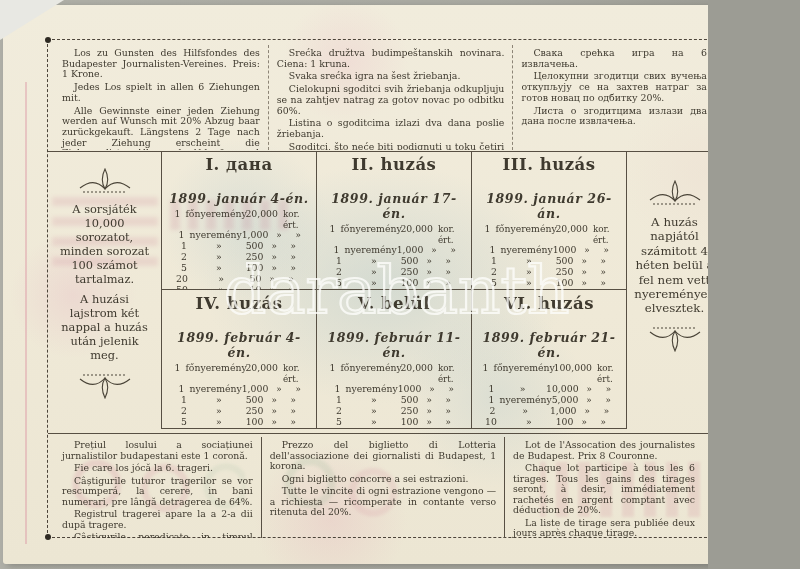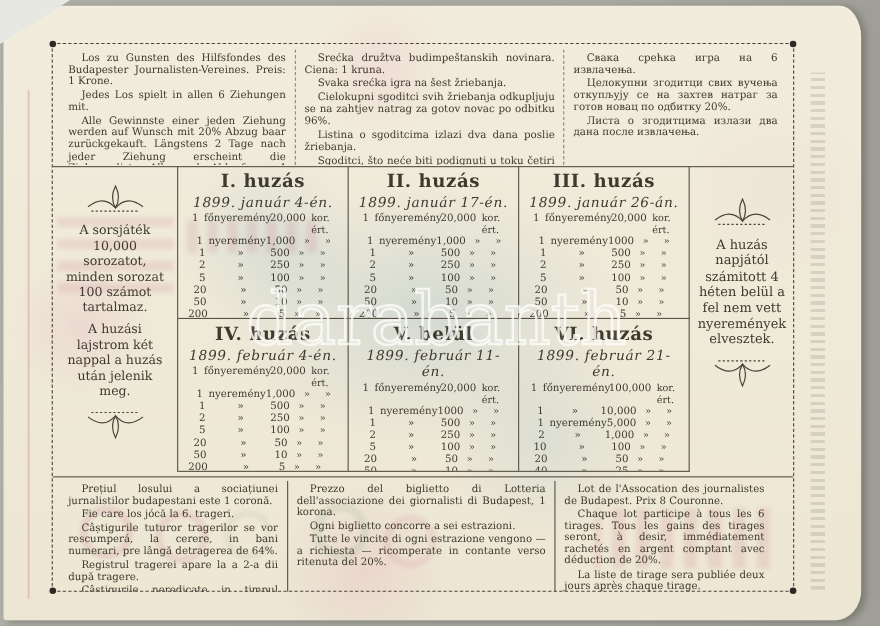--- a/index.html
+++ b/index.html
@@ -4,7 +4,7 @@
 <style>
   html,body{margin:0;padding:0;background:#9c9c94;}
   *{box-sizing:border-box;}
-  .scan{position:relative;width:800px;height:569px;overflow:hidden;
+  .scan{position:relative;width:708px;height:569px;overflow:hidden;
         background:linear-gradient(90deg,#b0b0a8 0%,#aaaaa2 70%,#9f9f97 100%);
         font-family:"DejaVu Serif","Liberation Serif",serif;color:#3f3a2f;}
   .paper{position:absolute;left:3px;top:5px;width:780px;height:559px;

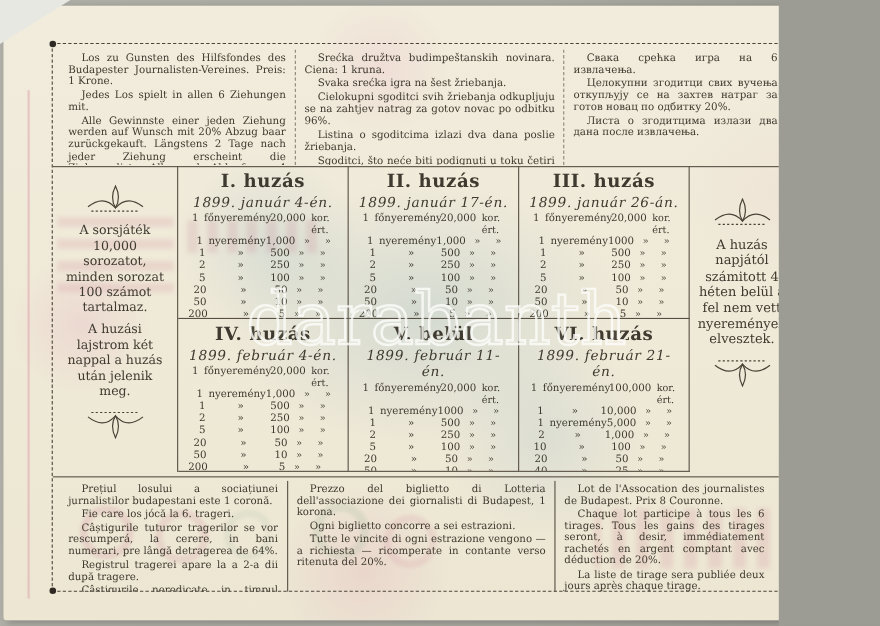--- a/index.html
+++ b/index.html
@@ -119,7 +119,7 @@
       <div class="col c2">
         <p>Srećka družtva budimpeštanskih novinara. Ciena: 1 kruna.</p>
         <p>Svaka srećka igra na šest žriebanja.</p>
-        <p>Cielokupni sgoditci svih žriebanja odkupljuju se na zahtjev natrag za gotov novac po odbitku 96%.</p>
+        <p>Cielokupni sgoditci svih žriebanja odkupljuju se na zahtjev natrag za gotov novac po odbitku 60%.</p>
         <p>Listina o sgoditcima izlazi dva dana poslie žriebanja.</p>
         <p>Sgoditci, što neće biti podignuti u toku četiri nedjelje, računajući od dana žriebanja, propadaju.</p>
       </div>

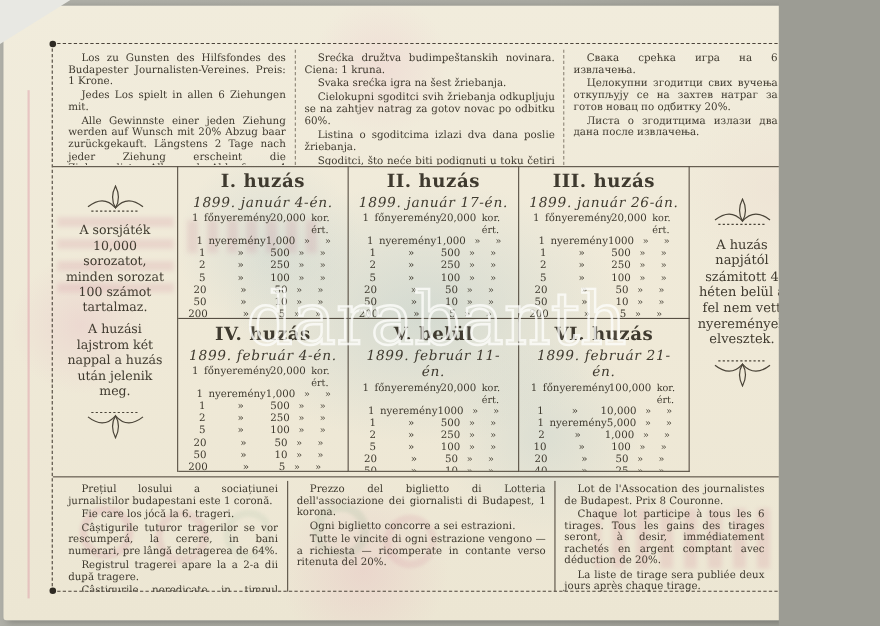--- a/index.html
+++ b/index.html
@@ -154,7 +154,7 @@
 
     <div class="grid">
       <div class="draw-cell">
-        <div class="d-title">I. huzás</div>
+        <div class="d-title">I. дана</div>
         <div class="d-date">1899. január 4-én.</div>
         <div class="d-rows">
             <div class="drow">

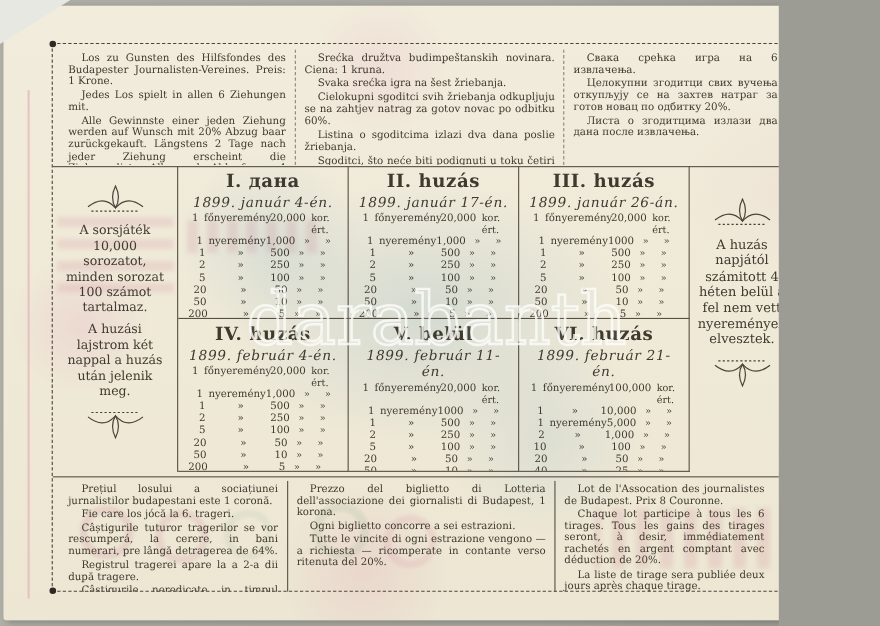--- a/index.html
+++ b/index.html
@@ -69,7 +69,7 @@
   .draw-cell{border-right:1.4px solid #574f43;border-bottom:1.4px solid #574f43;
         padding:3px 6px 2px 6px;display:flex;flex-direction:column;overflow:hidden;}
   .d-title{text-align:center;font-weight:bold;font-size:16.5px;letter-spacing:.5px;margin-top:1px;}
-  .d-date{text-align:center;font-style:italic;font-size:12.5px;letter-spacing:.6px;margin:2px 0 3px 0;}
+  .d-date{text-align:center;font-style:italic;font-size:12.5px;letter-spacing:.6px;margin:17px 0 3px 0;font-weight:bold;}
   .d-rows{flex:1;}
   .drow{display:flex;align-items:baseline;font-size:9.3px;line-height:1.18;}
   .c-n{width:26px;text-align:right;padding-right:5px;}

